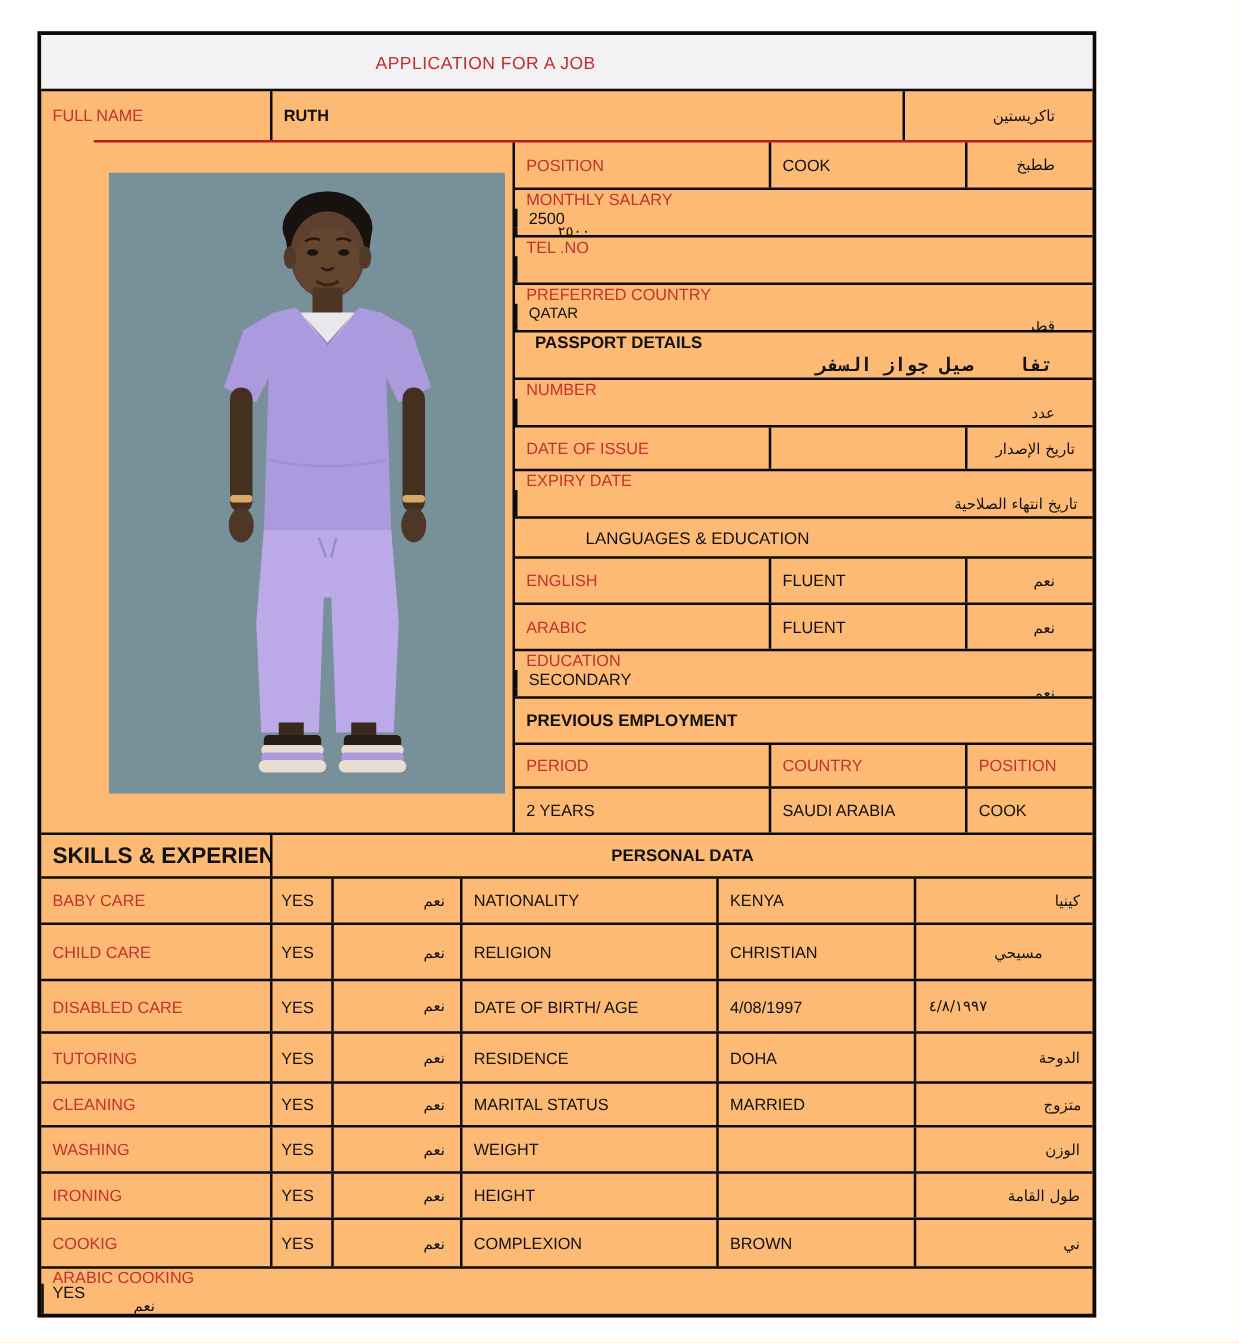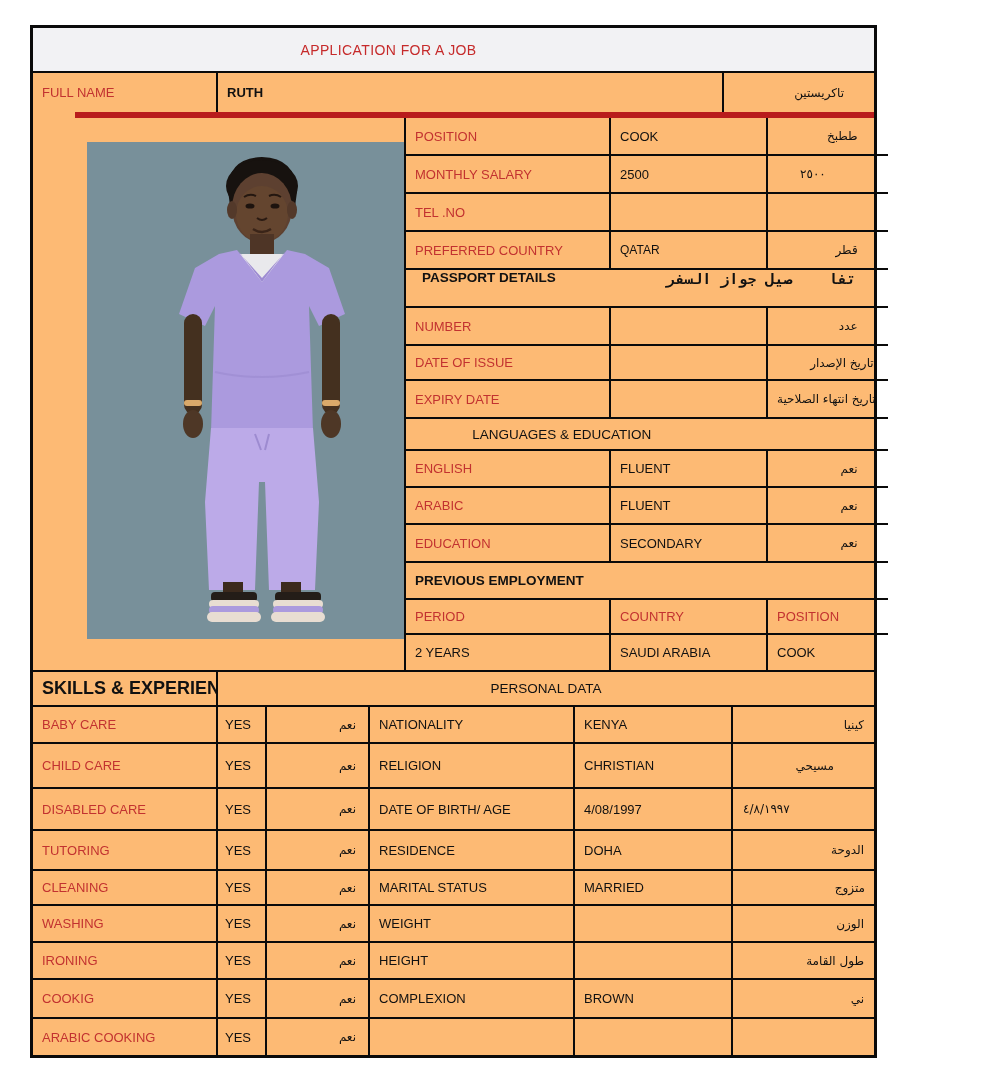--- a/index.html
+++ b/index.html
@@ -23,7 +23,7 @@
   .fn{height:41px;}
   .w1{width:183px;}.w2{flex:1;}.w3{width:152px;}
   
-  .mid{display:flex;border-top:6px solid #b91c1c;margin-left:42px;}
+  .mid{display:flex;border-top:2px solid #b91c1c;margin-left:42px;}
   .photo-cell{width:335px;box-sizing:border-box;padding:24px 0 0 12px;}
   .right-panel{flex:1;border-left:2px solid #0a0a0a;display:flex;flex-direction:column;}
   .wA{width:203px;}.wB{width:157px;}.wC{flex:1;}

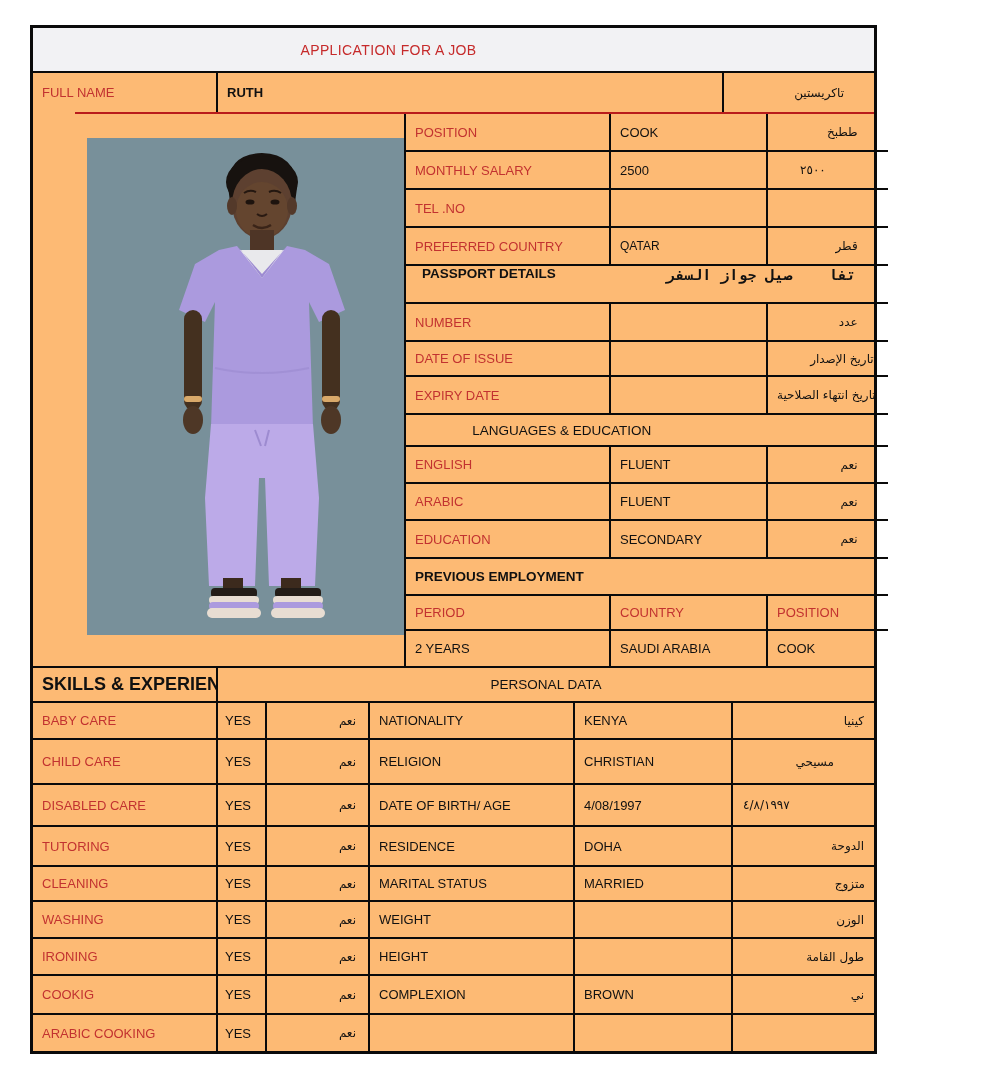--- a/index.html
+++ b/index.html
@@ -27,7 +27,7 @@
   .photo-cell{width:335px;box-sizing:border-box;padding:24px 0 0 12px;}
   .right-panel{flex:1;border-left:2px solid #0a0a0a;display:flex;flex-direction:column;}
   .wA{width:203px;}.wB{width:157px;}.wC{flex:1;}
-  .h36{height:36px;}.h38{height:38px;}.h35{height:35px;}.h32{height:32px;}.h37{height:37px;}
+  .h36{height:36px;}.h38{height:38px;flex-direction:column;}.h35{height:35px;}.h32{height:32px;}.h37{height:37px;}
   .sec{justify-content:space-between;padding:0 32px 0 16px;}
   .sec .en{font-weight:bold;font-size:13.5px;}
   .sec .arh{font-family:Liberation Mono, monospace;font-weight:bold;white-space:pre;direction:rtl;font-size:15px;}

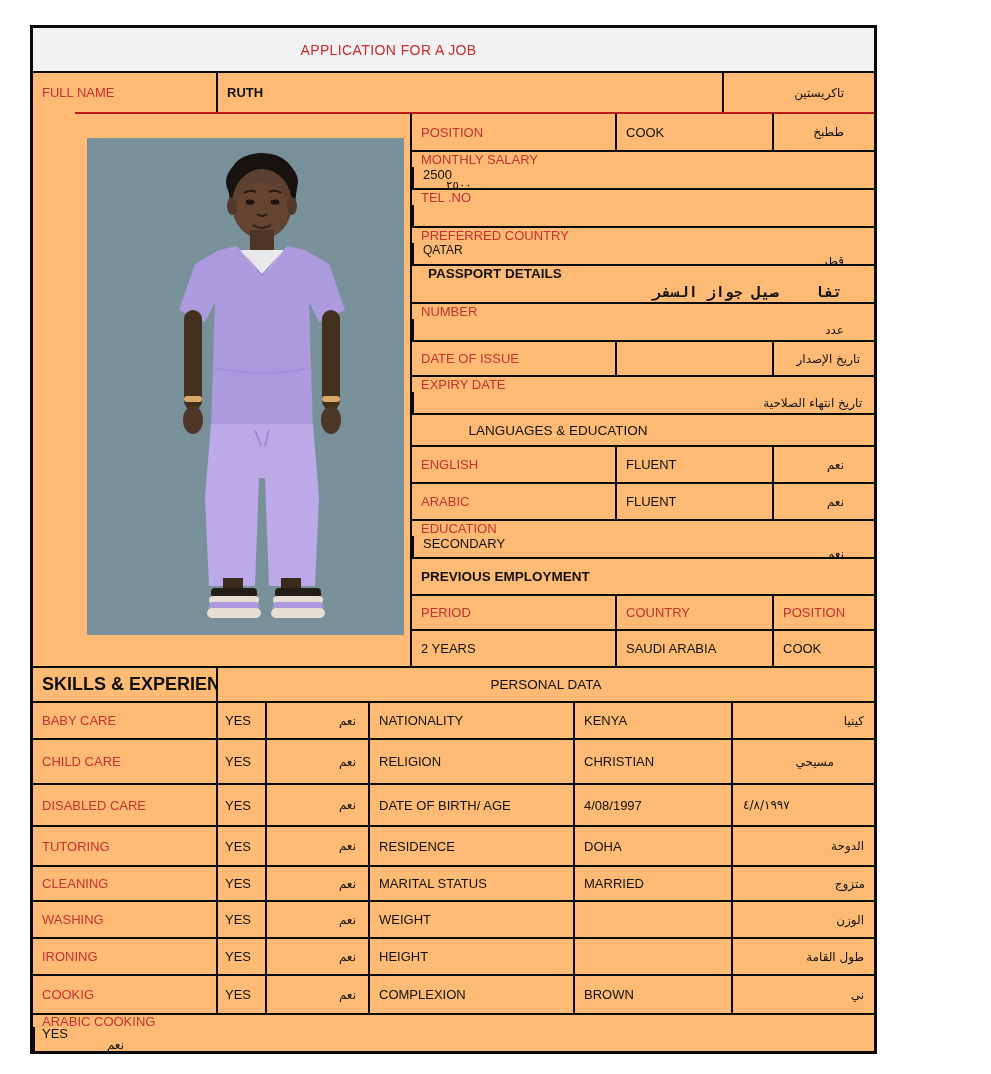--- a/index.html
+++ b/index.html
@@ -37,7 +37,7 @@
   .bottom{border-top:2px solid #0a0a0a;}
   .b1{width:183px;}.b2{width:49px;}.b3{width:103px;}.b4{width:205px;}.b5{width:158px;}.b6{flex:1;}
   .h45{height:45px;}.h42{height:42px;}.h40{height:40px;}.h39{height:39px;}.h33{height:33px;}
-  .pd-hdr{flex:1;display:flex;align-items:center;justify-content:center;font-weight:normal;font-size:13.5px;border-left:2px solid #0a0a0a;box-sizing:border-box;}
+  .pd-hdr{flex:1;display:flex;align-items:center;justify-content:center;font-weight:bold;font-size:13.5px;border-left:2px solid #0a0a0a;box-sizing:border-box;}
   .yes-c{justify-content:flex-start;padding:0 4px 0 7px;}
   svg{display:block;}
 </style>

